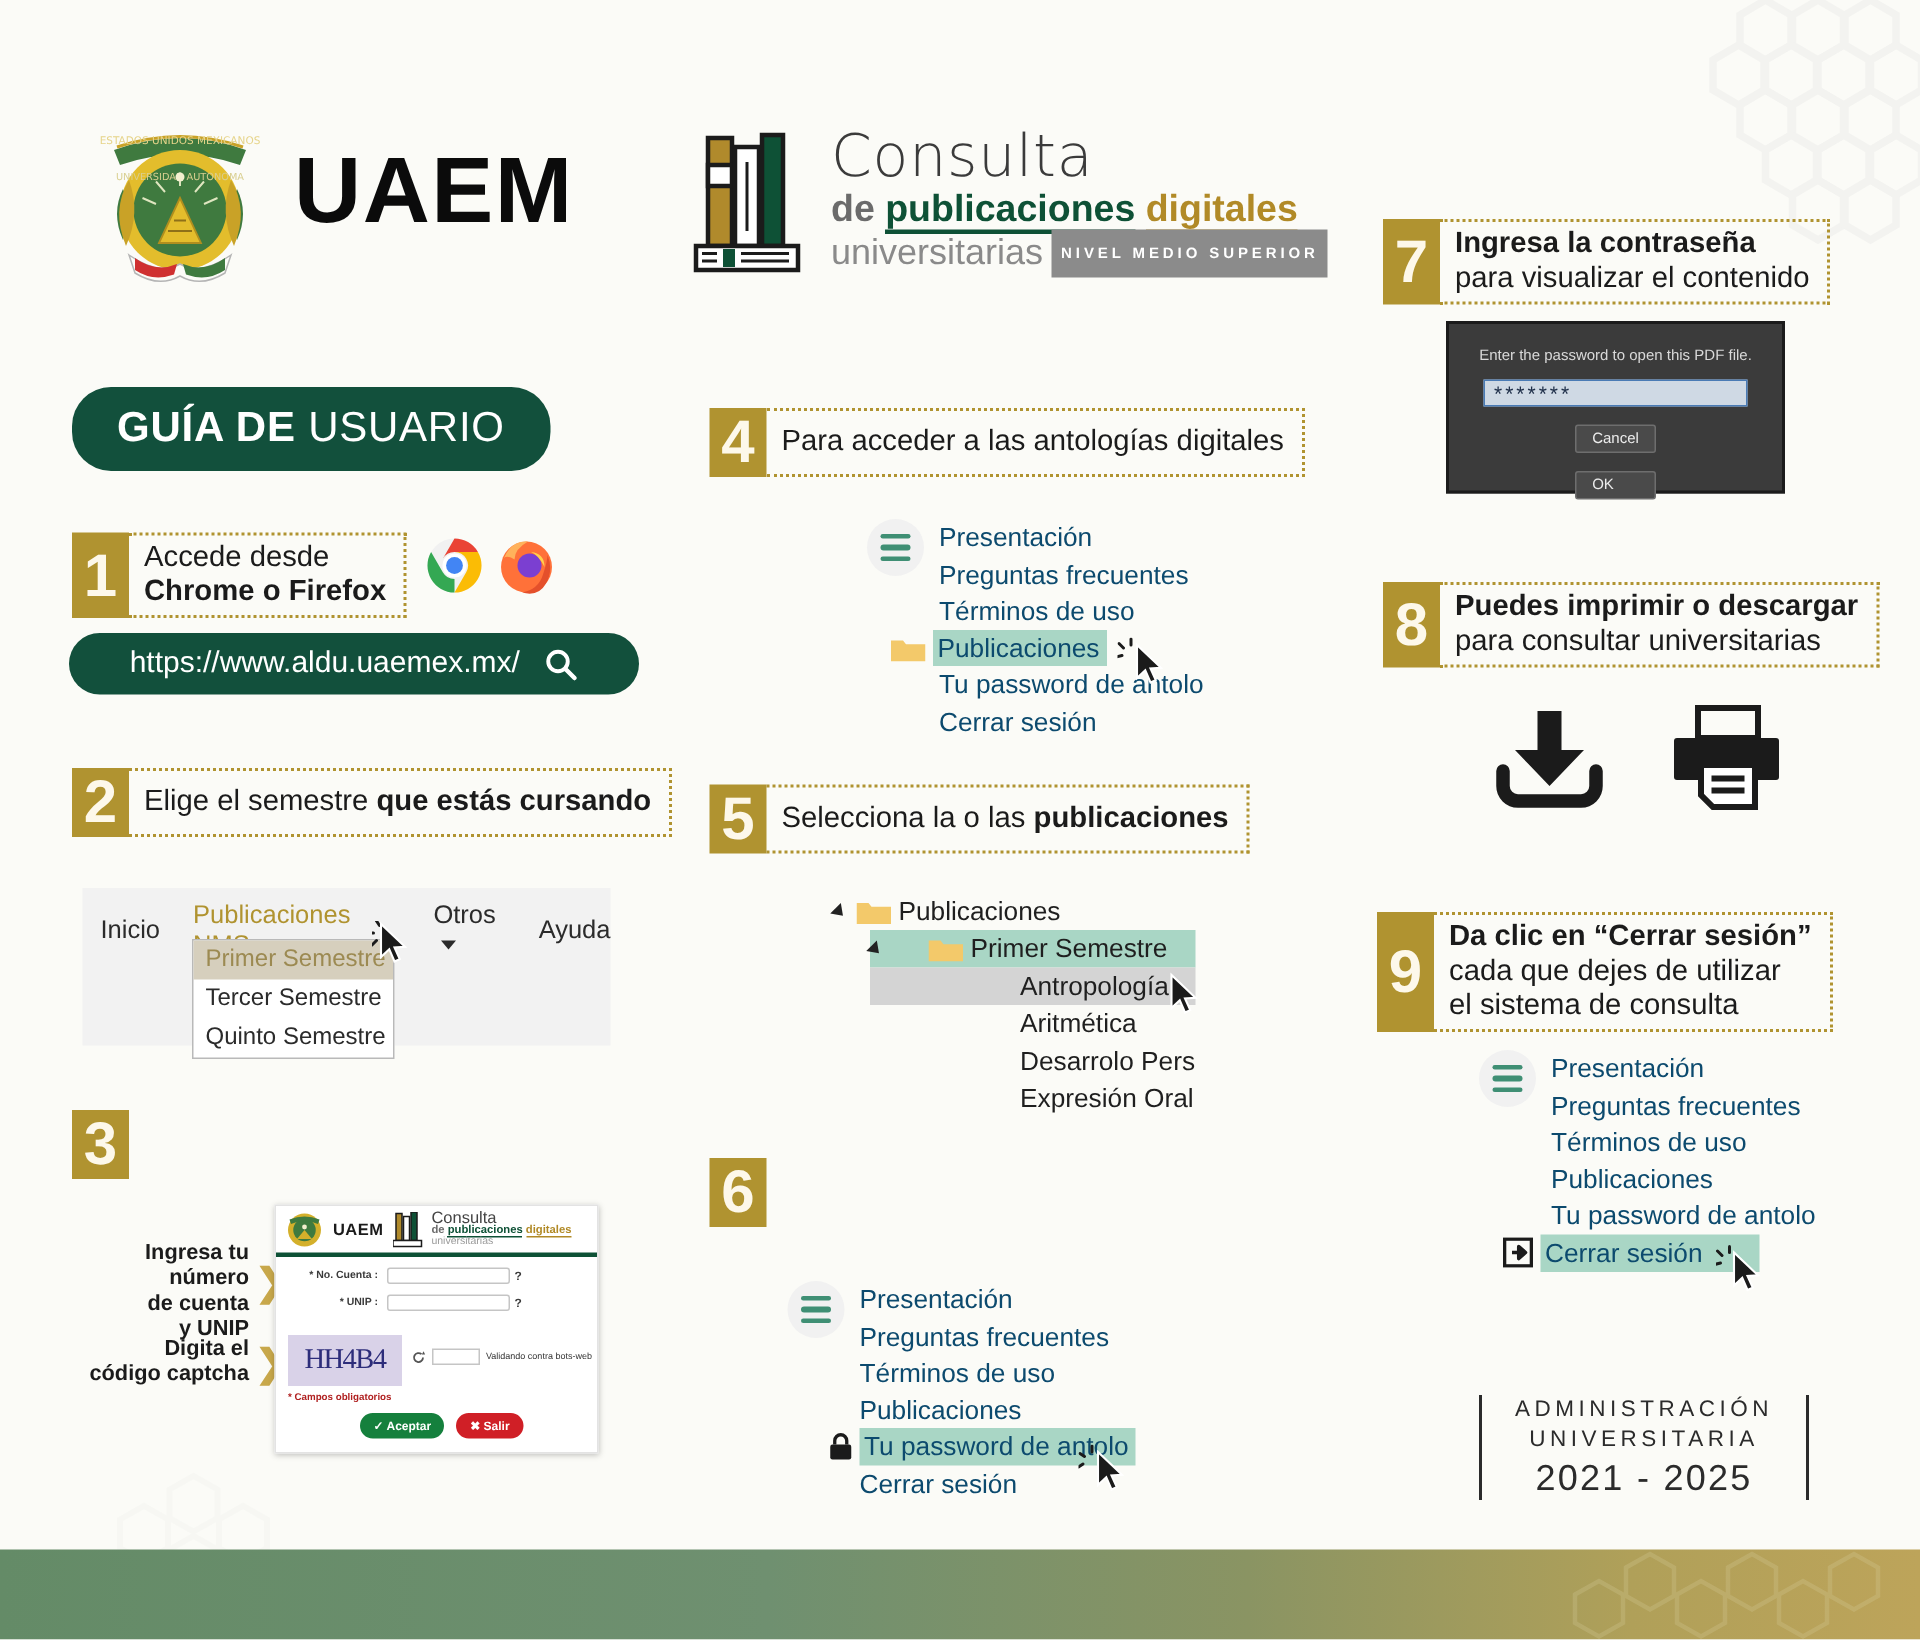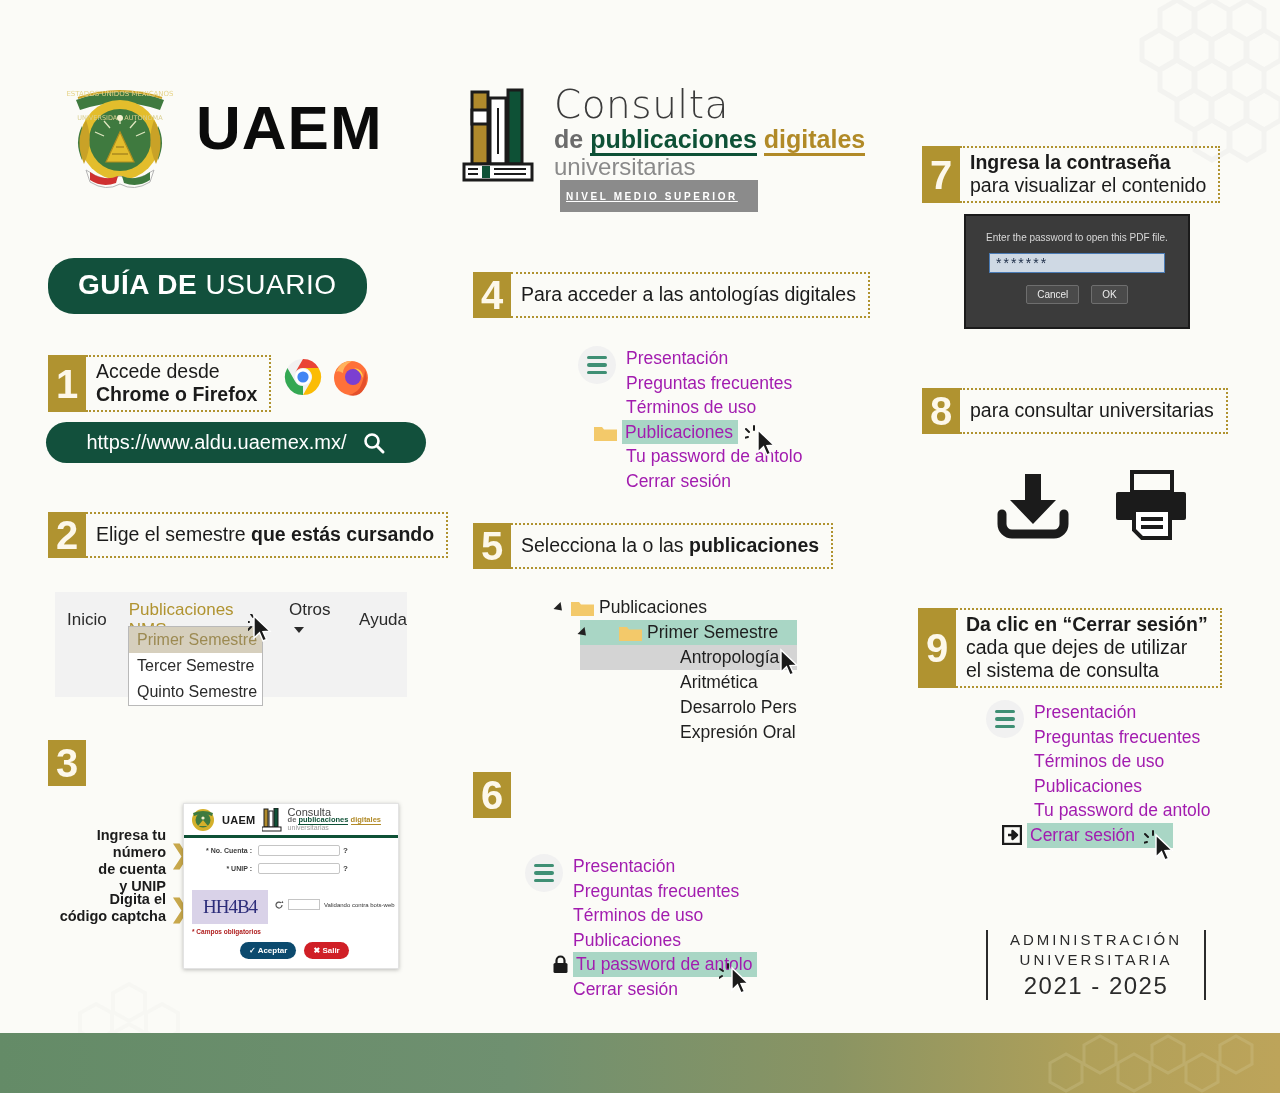--- a/index.html
+++ b/index.html
@@ -47,8 +47,8 @@
   .c-line3 { font-size: 24px; color: #8a8a8a; line-height: 27px; font-weight: 300;}
   .c-nms {
     display: inline-block; background: #8b8b8b; color: #ffffff;
-    font-size: 10px; letter-spacing: 2.6px; padding: 3px 20px 2px 6px;
-    vertical-align: 4px; margin-left: 6px; font-weight: bold; text-decoration: underline;
+    font-size: 10px; letter-spacing: 2.6px; padding: 3px 6px 2px 6px;
+    vertical-align: 4px; margin-left: 6px; font-weight: bold;
   }
 
   

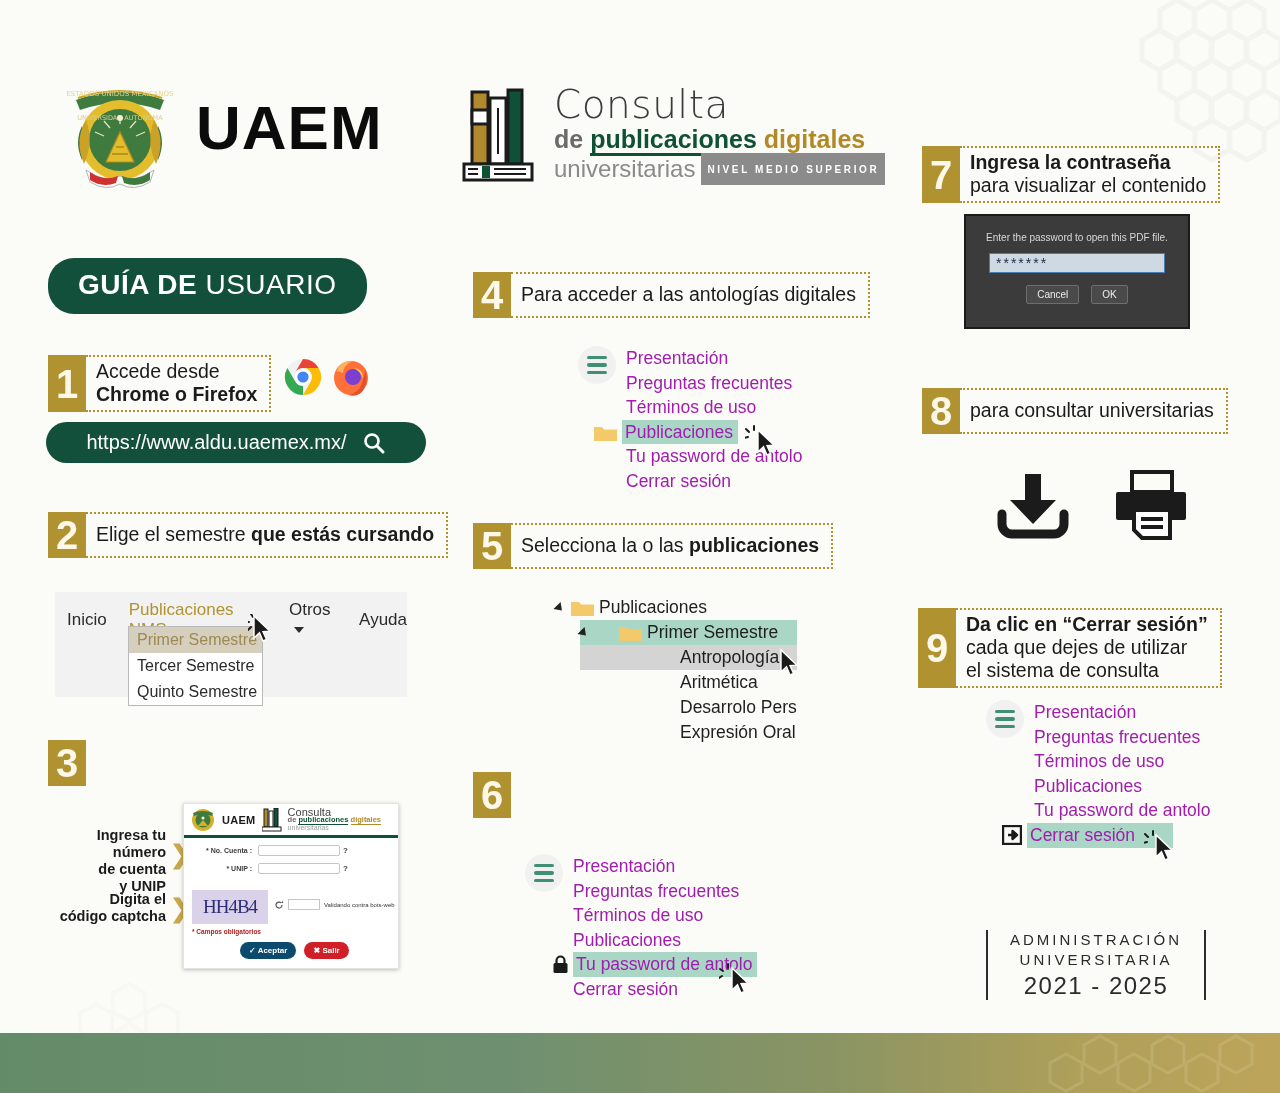--- a/index.html
+++ b/index.html
@@ -168,7 +168,7 @@
     display: flex; align-items: center; padding-left: 6px;
     font-size: 14px; letter-spacing: 2px; color: #20304a;
   }
-  .pdf-btns { display: flex; gap: 12px; margin-top: 12px; }
+  .pdf-btns { display: flex; gap: 12px; margin-top: 12px; flex-direction: column; }
   .pdf-btn { background: #4a4a4a; border: 1px solid #6e6e6e; color: #ececec; font-size: 10px; padding: 3px 10px; border-radius: 2px; }
 
   

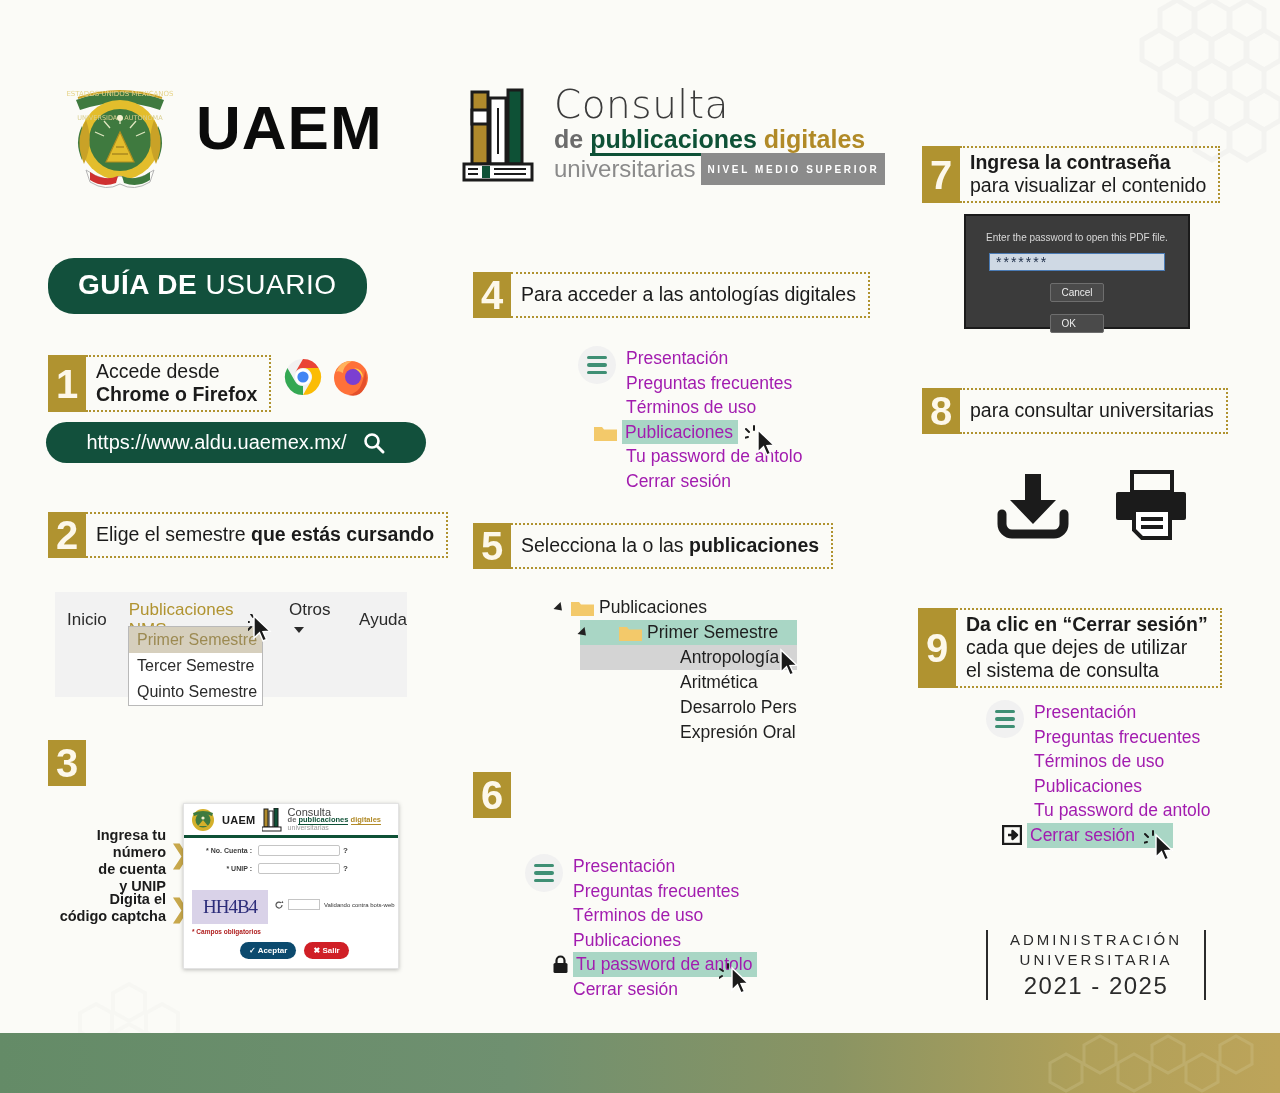--- a/index.html
+++ b/index.html
@@ -141,7 +141,7 @@
     align-items: center; justify-content: center; gap: 4px;
   }
   .ham i { display: block; width: 20px; height: 3.4px; background: #3f8f74; border-radius: 2px; }
-  .m-items { font-size: 17.5px; line-height: 24.6px; color: #a21caf; }
+  .m-items { font-size: 17.5px; line-height: 24.6px; color: #0c4a6e; }
   .m-item { display: flex; align-items: center; white-space: nowrap; }
   .m-item .hl { background: #a9d6c5; padding: 0 5px 0 3px; }
   .folder-ic { width: 23px; height: 17px; flex: 0 0 23px; margin-right: 5px; }

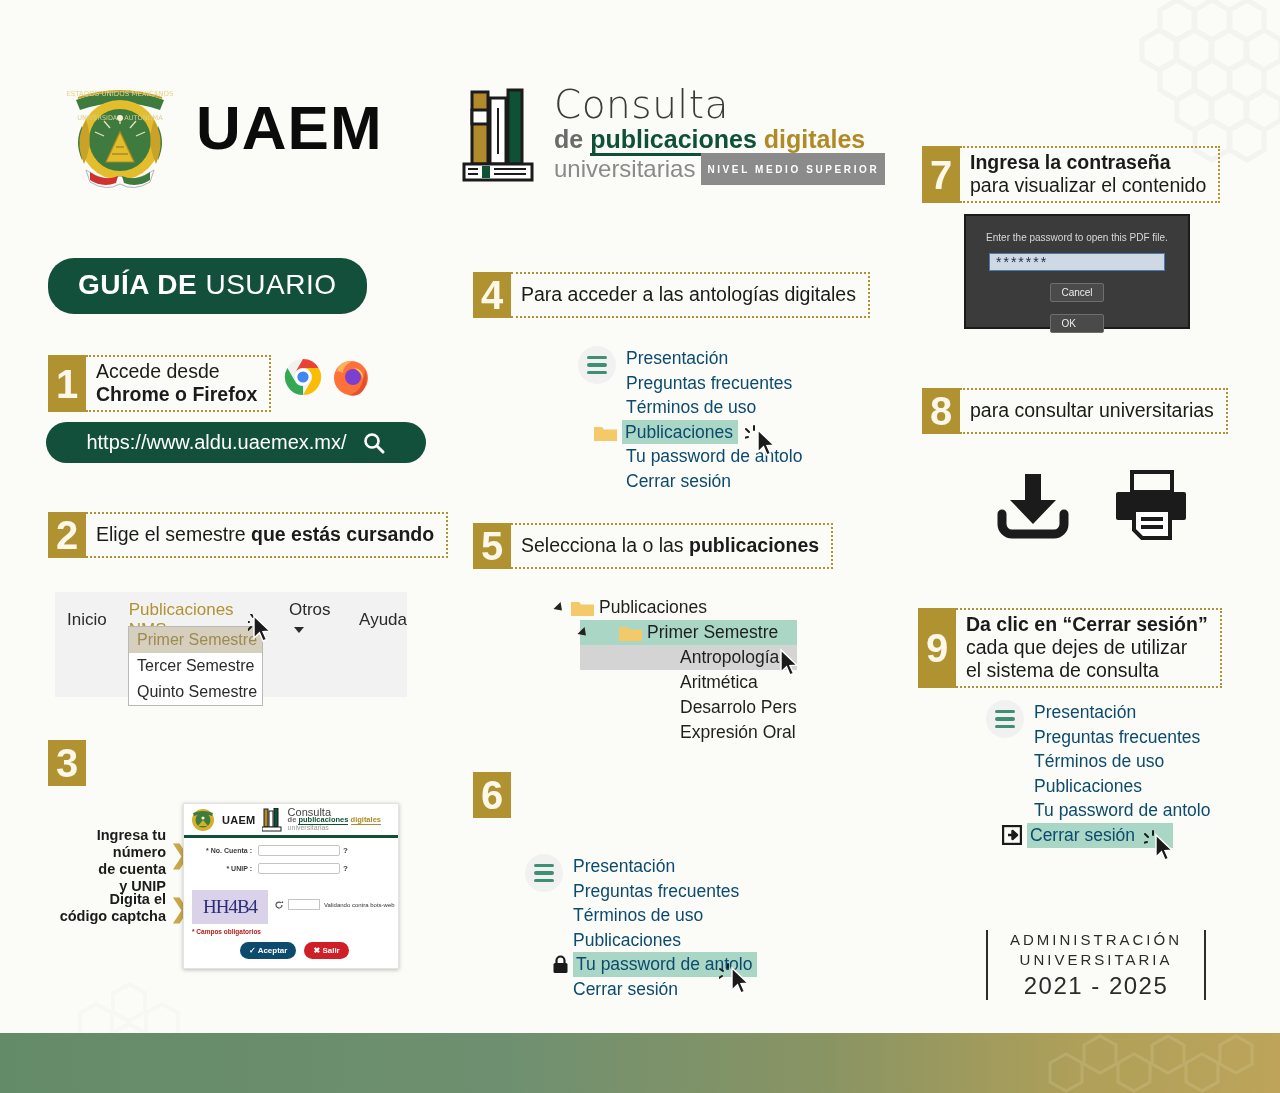--- a/index.html
+++ b/index.html
@@ -584,6 +584,7 @@
   <div class="step-num">8</div>
   <div class="step-box">
     <div>
+      <div style="font-weight:bold">Puedes imprimir o descargar</div>
       <div>para consultar universitarias</div>
     </div>
   </div>

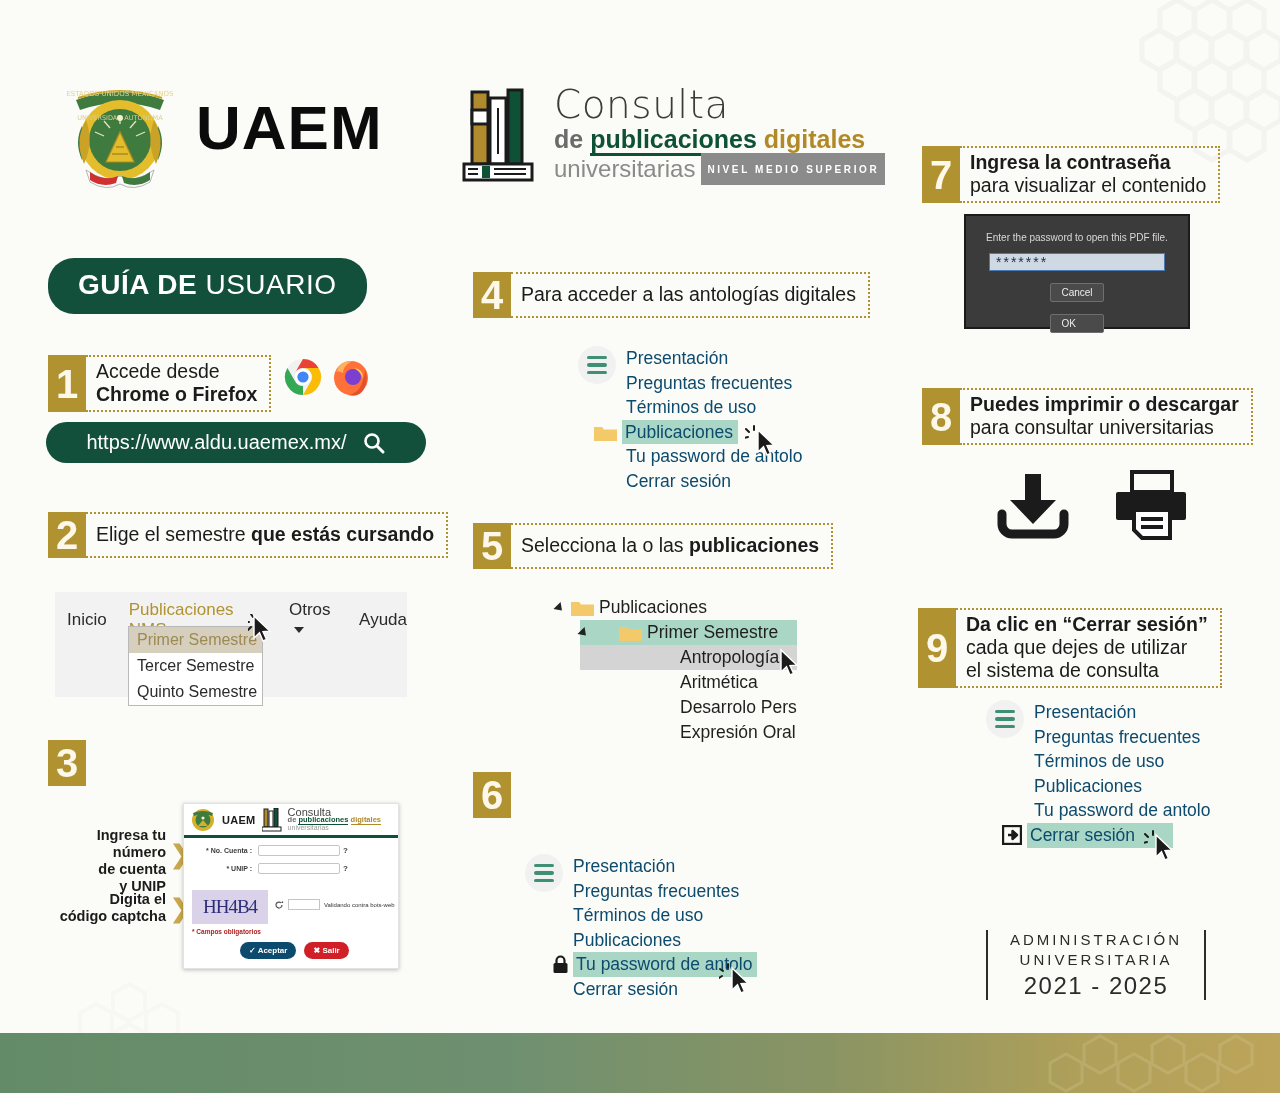--- a/index.html
+++ b/index.html
@@ -128,7 +128,7 @@
   .cap-note { font-size: 6px; color: #333; }
   .lc-oblig { position: absolute; left: 8px; top: 124px; font-size: 6.5px; color: #b02020; font-weight: bold; }
   .lc-btns { position: absolute; left: 56px; top: 138px; display: flex; gap: 8px; }
-  .btn-ok { background: #0c4a6e; color: #fff; font-size: 8px; font-weight: bold; padding: 4px 9px; border-radius: 10px; }
+  .btn-ok { background: #15803d; color: #fff; font-size: 8px; font-weight: bold; padding: 4px 9px; border-radius: 10px; }
   .btn-no { background: #d01f26; color: #fff; font-size: 8px; font-weight: bold; padding: 4px 9px; border-radius: 10px; }
   .ann { position: absolute; font-size: 14.5px; font-weight: bold; text-align: right; line-height: 17px; color: #1b1b1b; }
   .chev { position: absolute; color: #c8a84b; font-size: 25px; font-weight: bold; letter-spacing: -7px;}

